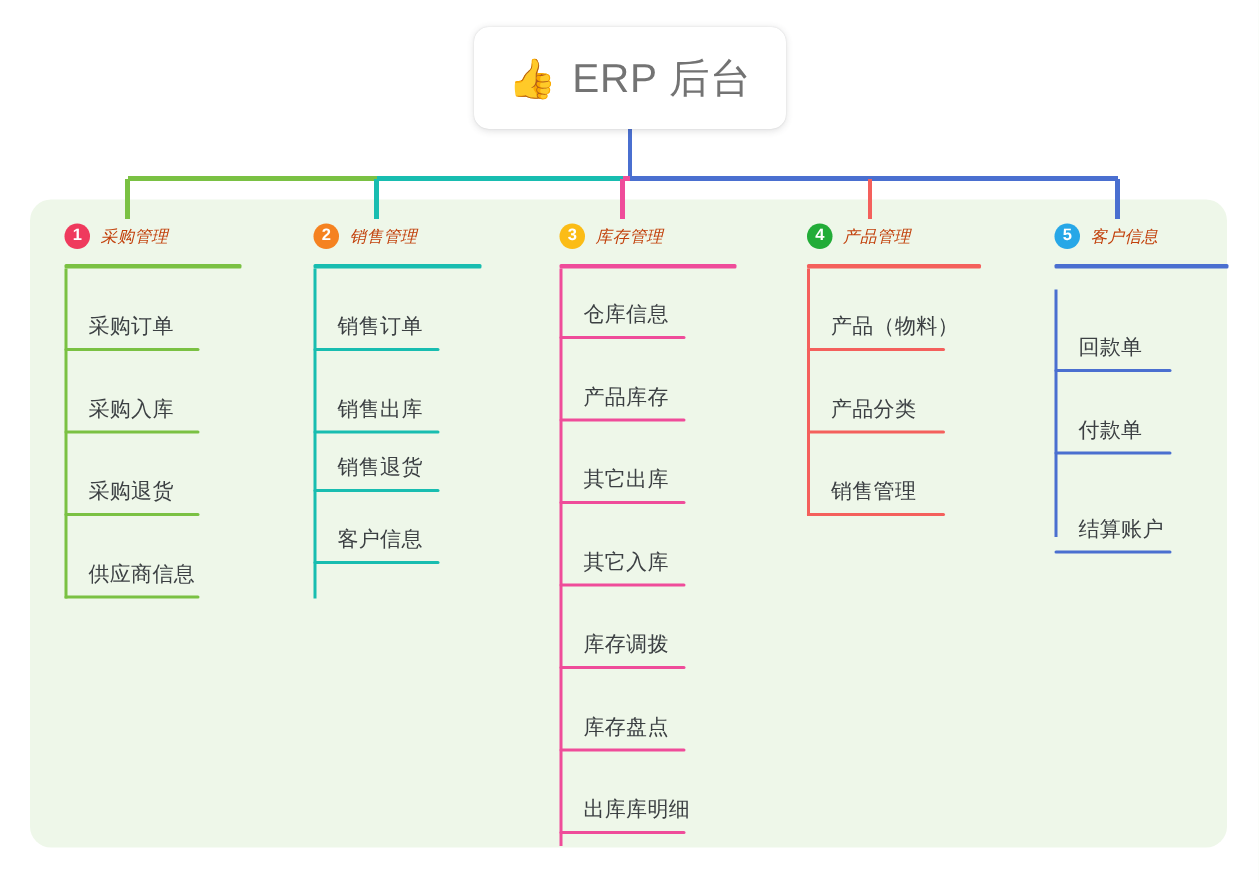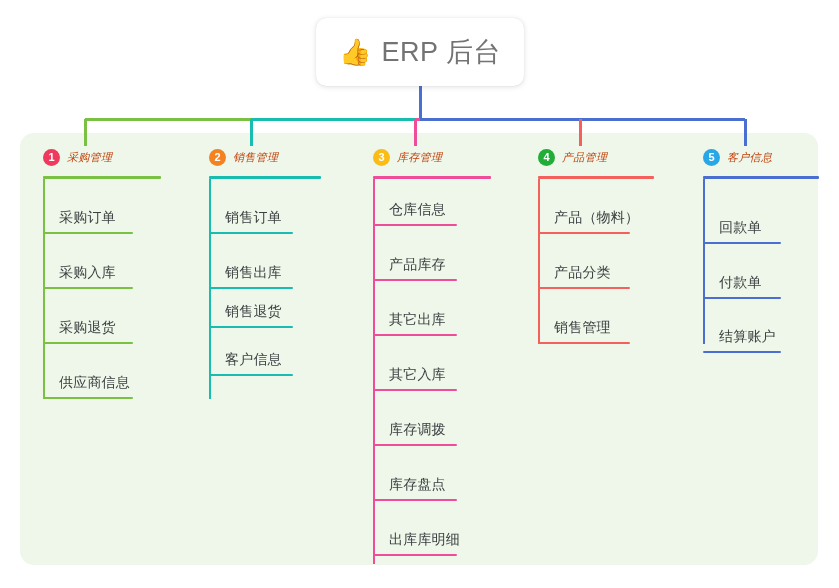--- a/index.html
+++ b/index.html
@@ -287,7 +287,7 @@
         <div class="head-rule" style="background: rgb(74, 111, 208); width: 116px; margin-left: 12px;"></div>
         <div class="items">
           <div class="spine" style="background: rgb(74, 111, 208); height: 165px;"></div>
-          <div class="item" style="height: 65px;">
+          <div class="item" style="height: 55px; margin-top: 14px;">
             <span class="item-label">回款单</span>
             <div class="item-rule" style="background: rgb(74, 111, 208); width: 78px;"></div>
           </div>

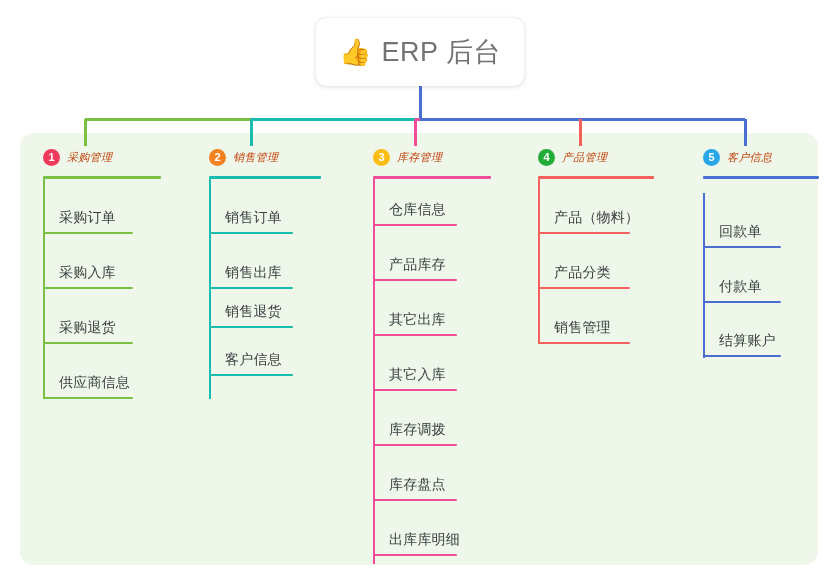--- a/index.html
+++ b/index.html
@@ -295,7 +295,7 @@
             <span class="item-label">付款单</span>
             <div class="item-rule" style="background: rgb(74, 111, 208); width: 78px;"></div>
           </div>
-          <div class="item" style="height: 54px; text-decoration: underline;">
+          <div class="item" style="height: 66px; text-decoration: underline;">
             <span class="item-label">结算账户</span>
             <div class="item-rule" style="background: rgb(74, 111, 208); width: 78px;"></div>
           </div>

